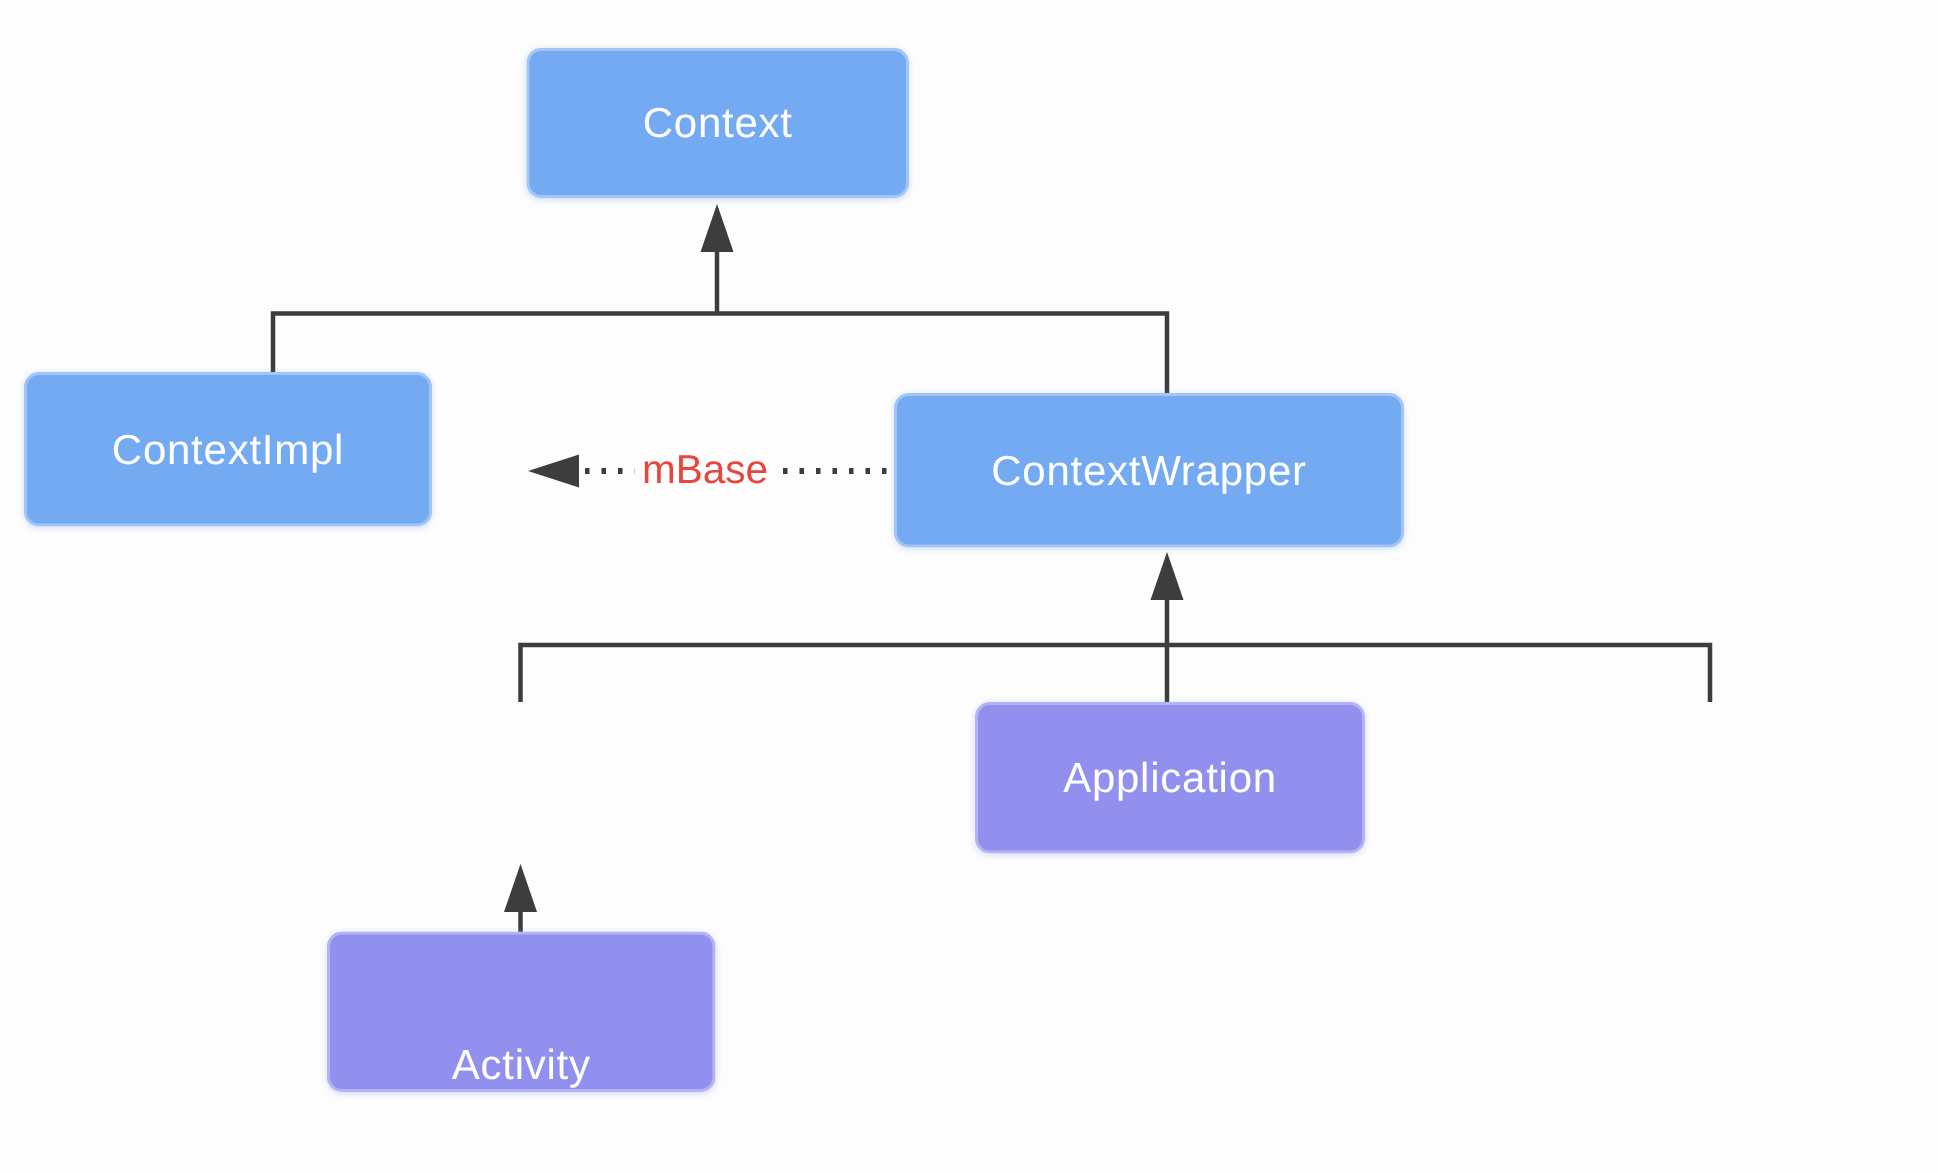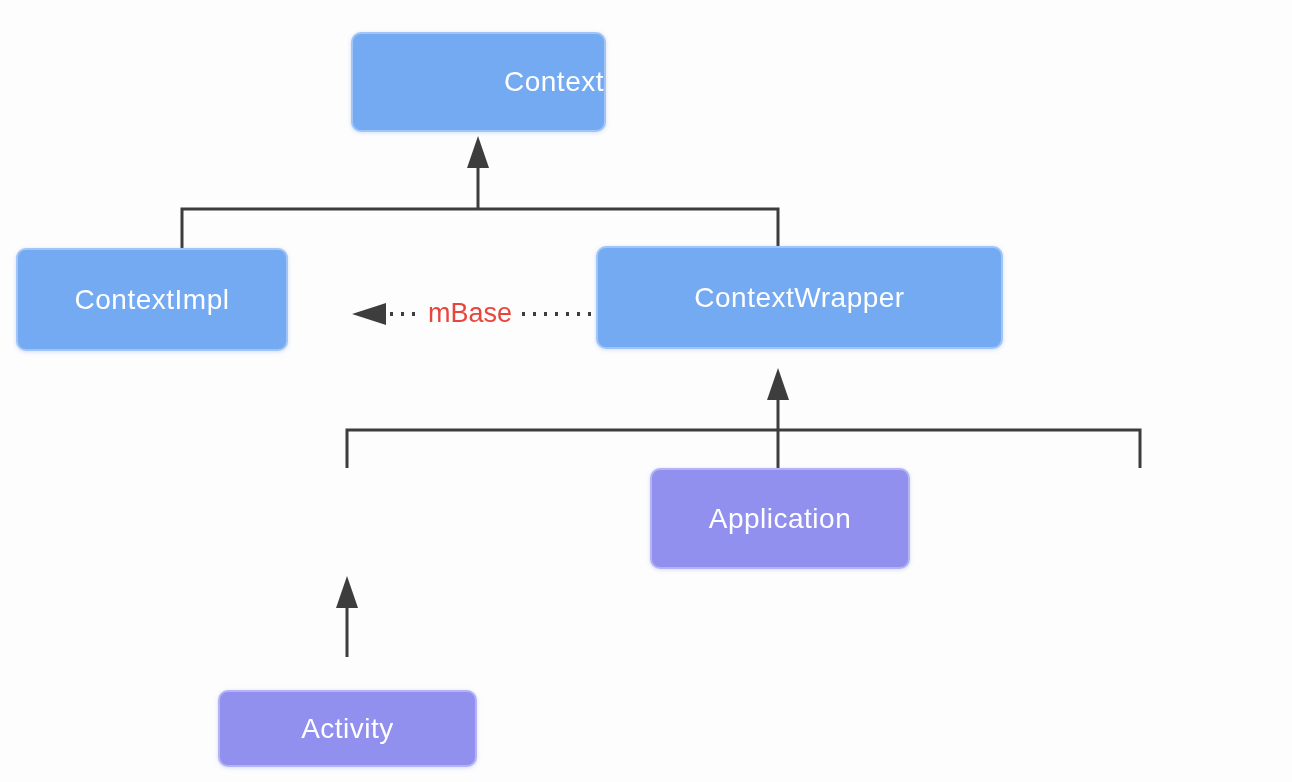--- a/index.html
+++ b/index.html
@@ -53,7 +53,7 @@
   .node.blue   { background: var(--node-blue, #74aaf2); }
   .node.purple { background: var(--node-purple, #9290ee); }
 
-  #node-context               { left: 351px;  top: 32px;  width: 255px; height: 100px; justify-content: flex-end; }
+  #node-context               { left: 351px;  top: 32px;  width: 255px; height: 100px; }
   #node-context-impl          { left: 16px;   top: 248px; width: 272px; height: 103px; }
   #node-context-wrapper       { left: 596px;  top: 246px; width: 407px; height: 103px; }
   #node-context-theme-wrapper { left: 143px;  top: 468px; width: 410px; height: 102px; }

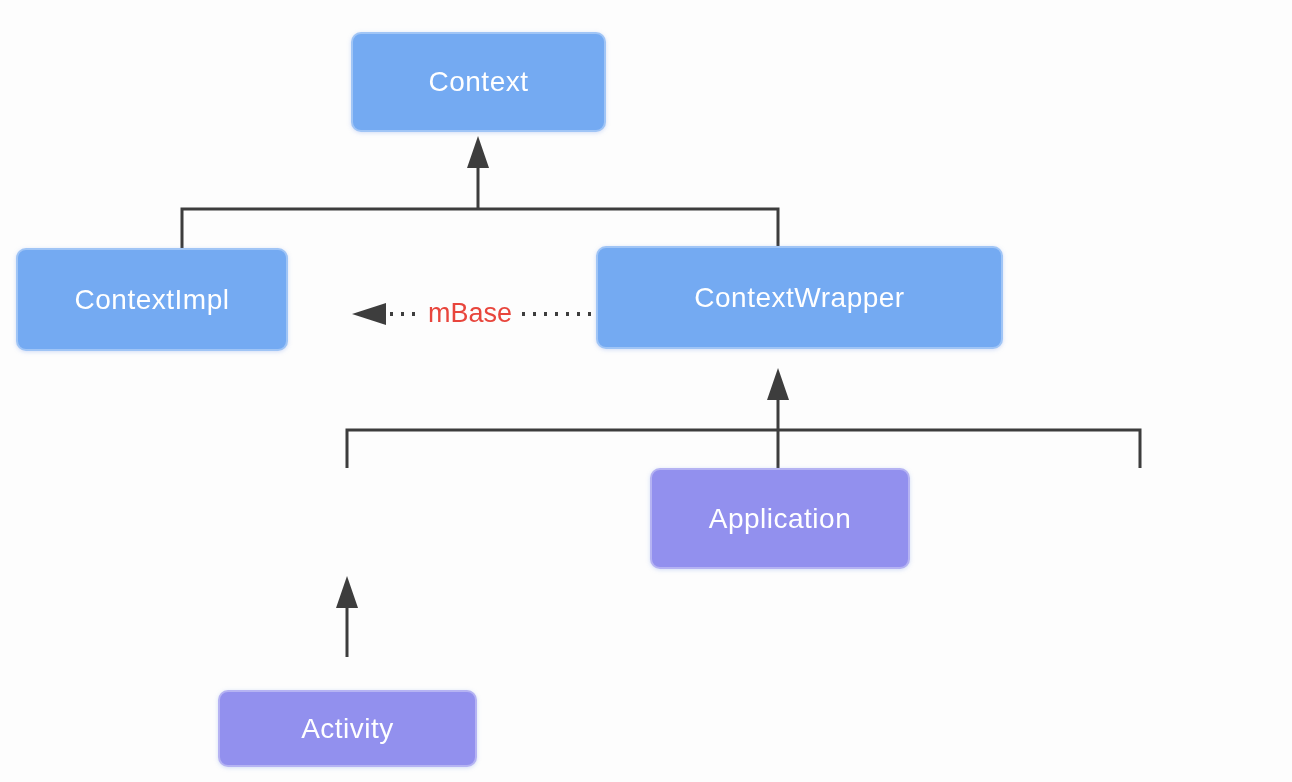--- a/index.html
+++ b/index.html
@@ -55,7 +55,7 @@
 
   #node-context               { left: 351px;  top: 32px;  width: 255px; height: 100px; }
   #node-context-impl          { left: 16px;   top: 248px; width: 272px; height: 103px; }
-  #node-context-wrapper       { left: 596px;  top: 246px; width: 407px; height: 103px; }
+  #node-context-wrapper       { left: 596px;  top: 262px; width: 340px; height: 103px; }
   #node-context-theme-wrapper { left: 143px;  top: 468px; width: 410px; height: 102px; }
   #node-application           { left: 650px;  top: 468px; width: 260px; height: 101px; }
   #node-service               { left: 1010px; top: 468px; width: 262px; height: 101px; }

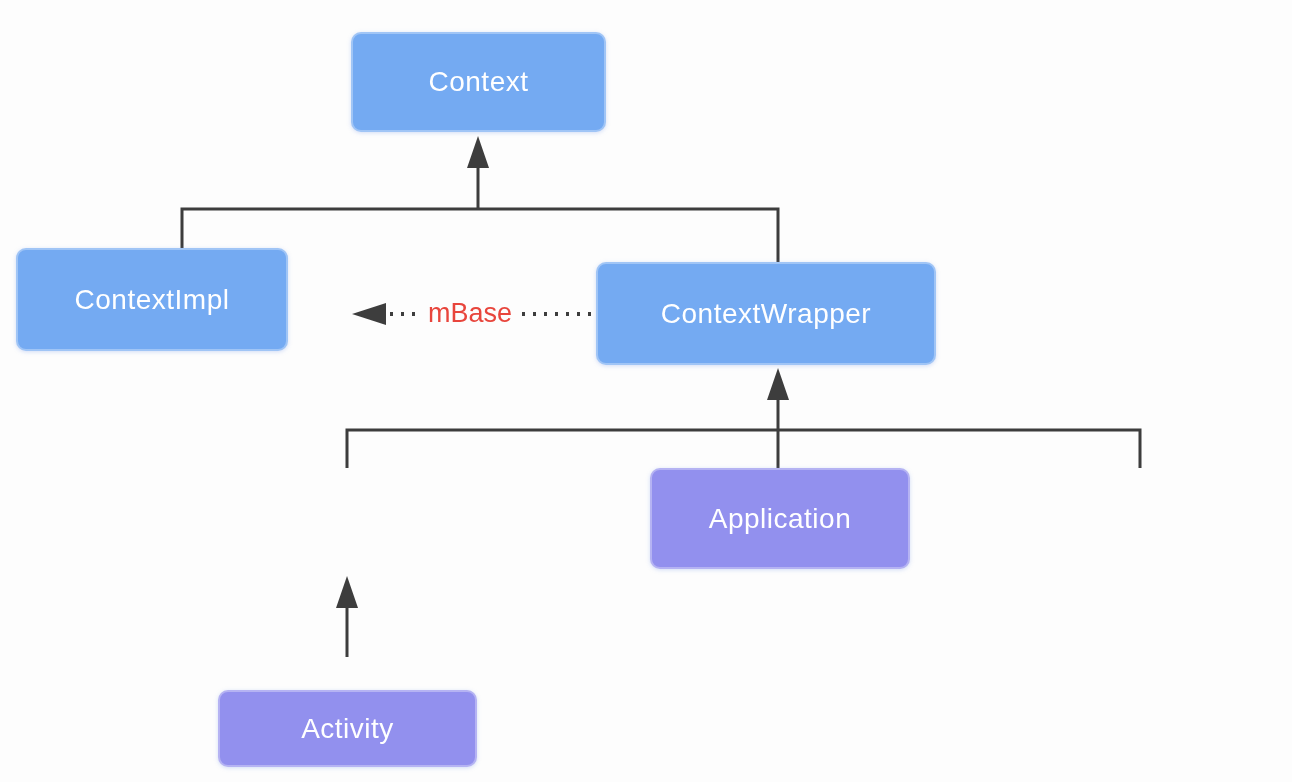--- a/index.html
+++ b/index.html
@@ -59,7 +59,7 @@
   #node-context-theme-wrapper { left: 143px;  top: 468px; width: 410px; height: 102px; }
   #node-application           { left: 650px;  top: 468px; width: 260px; height: 101px; }
   #node-service               { left: 1010px; top: 468px; width: 262px; height: 101px; }
-  #node-activity              { left: 218px;  top: 690px; width: 259px; height: 77px; }
+  #node-activity              { left: 218px;  top: 621px; width: 259px; height: 107px; align-items: flex-end; }
 
   .edge-label {
     position: absolute;

